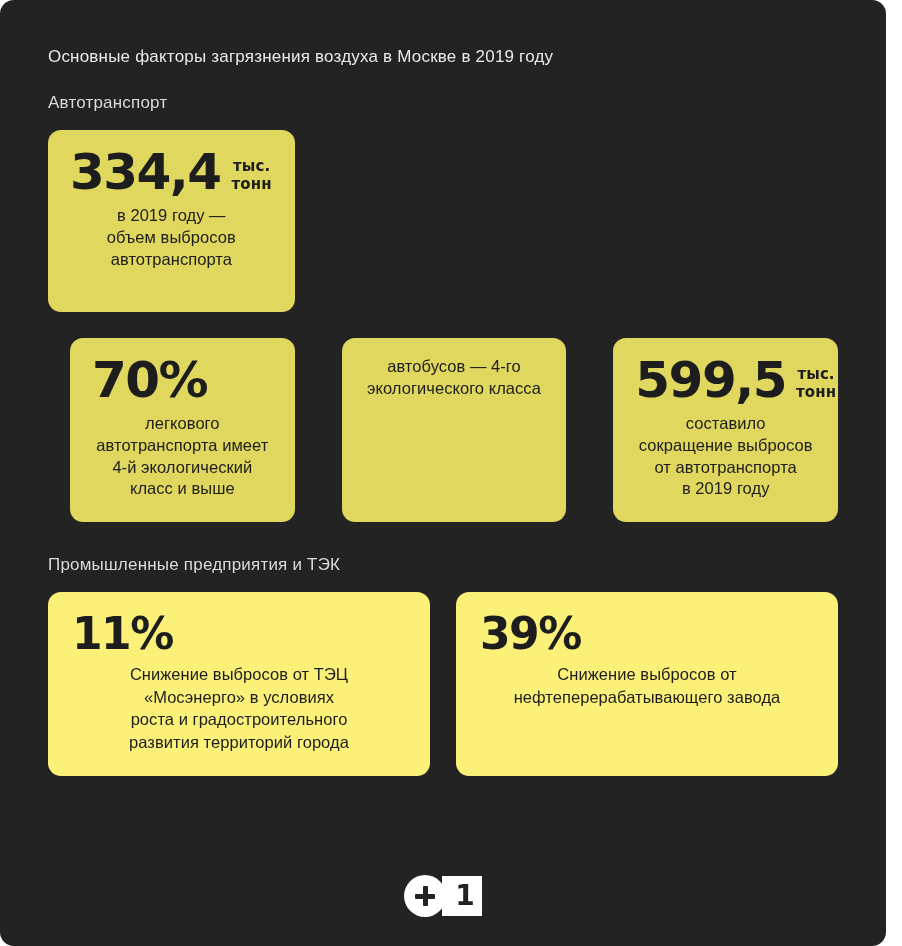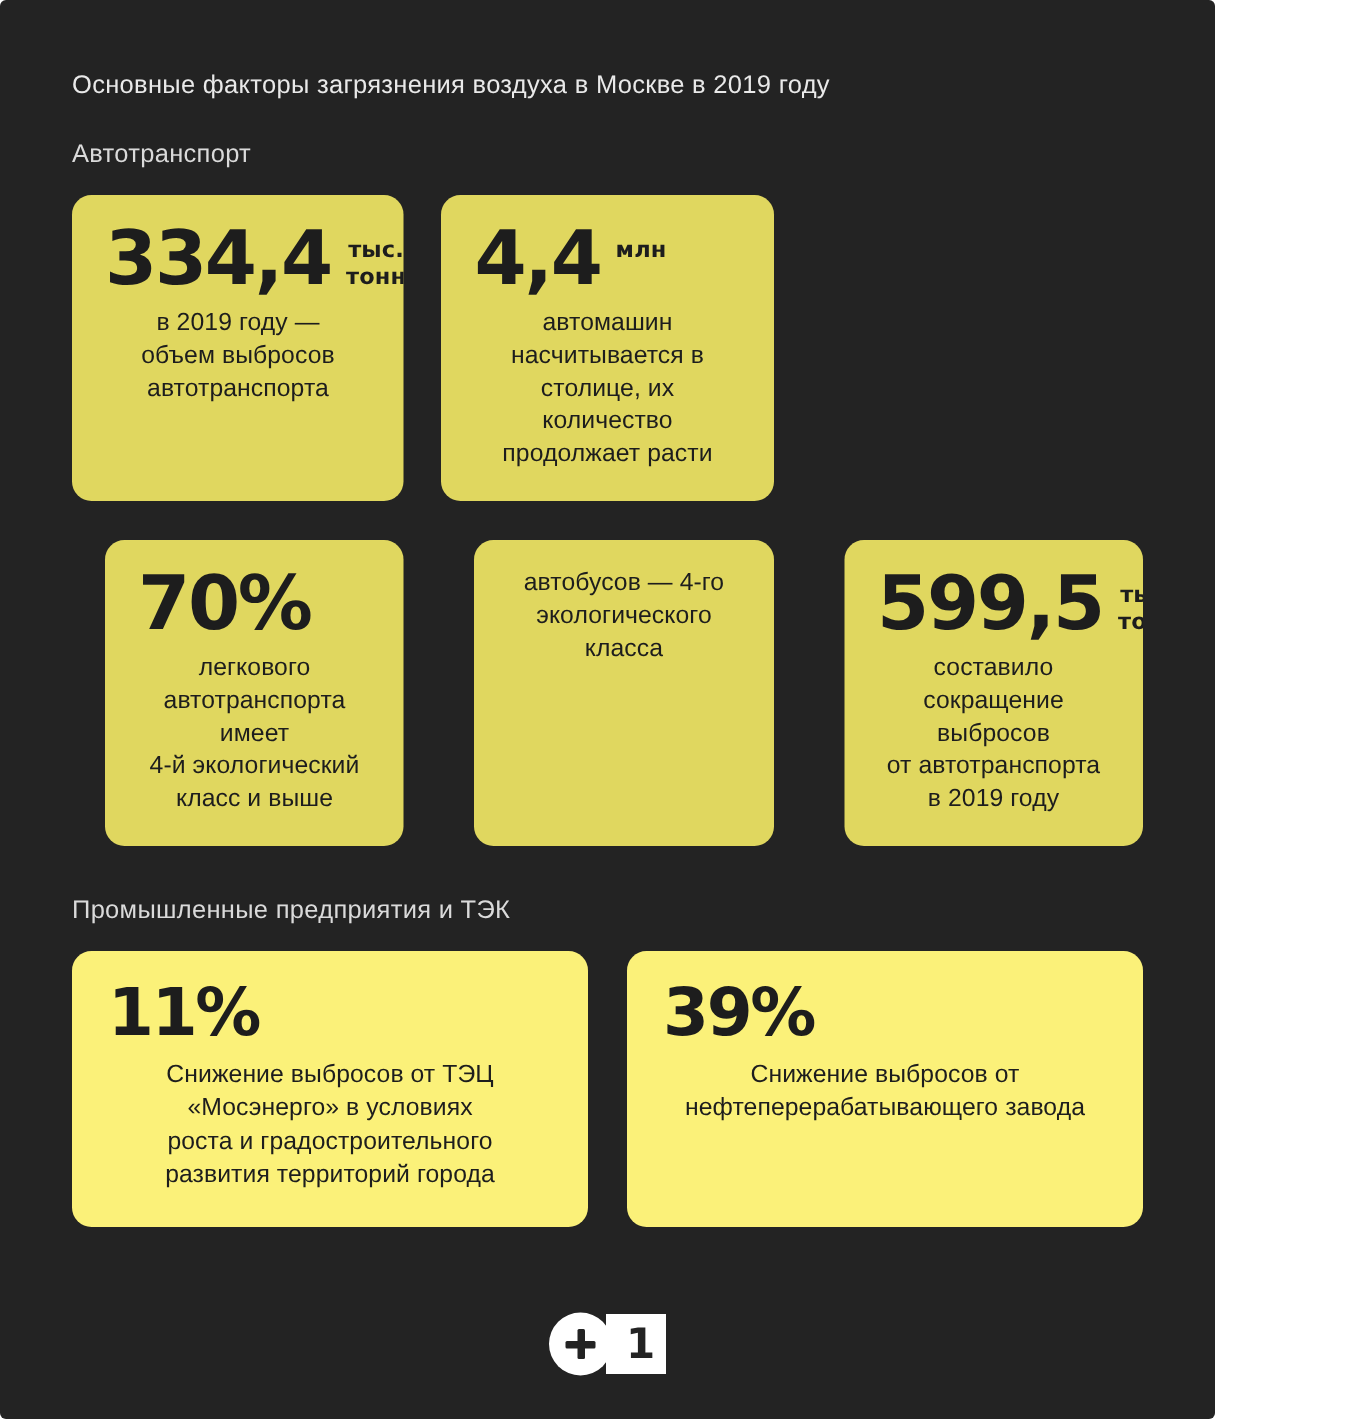--- a/index.html
+++ b/index.html
@@ -13,11 +13,11 @@
   }
   .poster {
     position: relative;
-    width: 810px;
+    width: 886px;
     height: 946px;
     box-sizing: border-box;
     background: #232323;
-    border-radius: 4px;
+    border-radius: 14px;
     overflow: hidden;
     padding: 0 48px;
   }

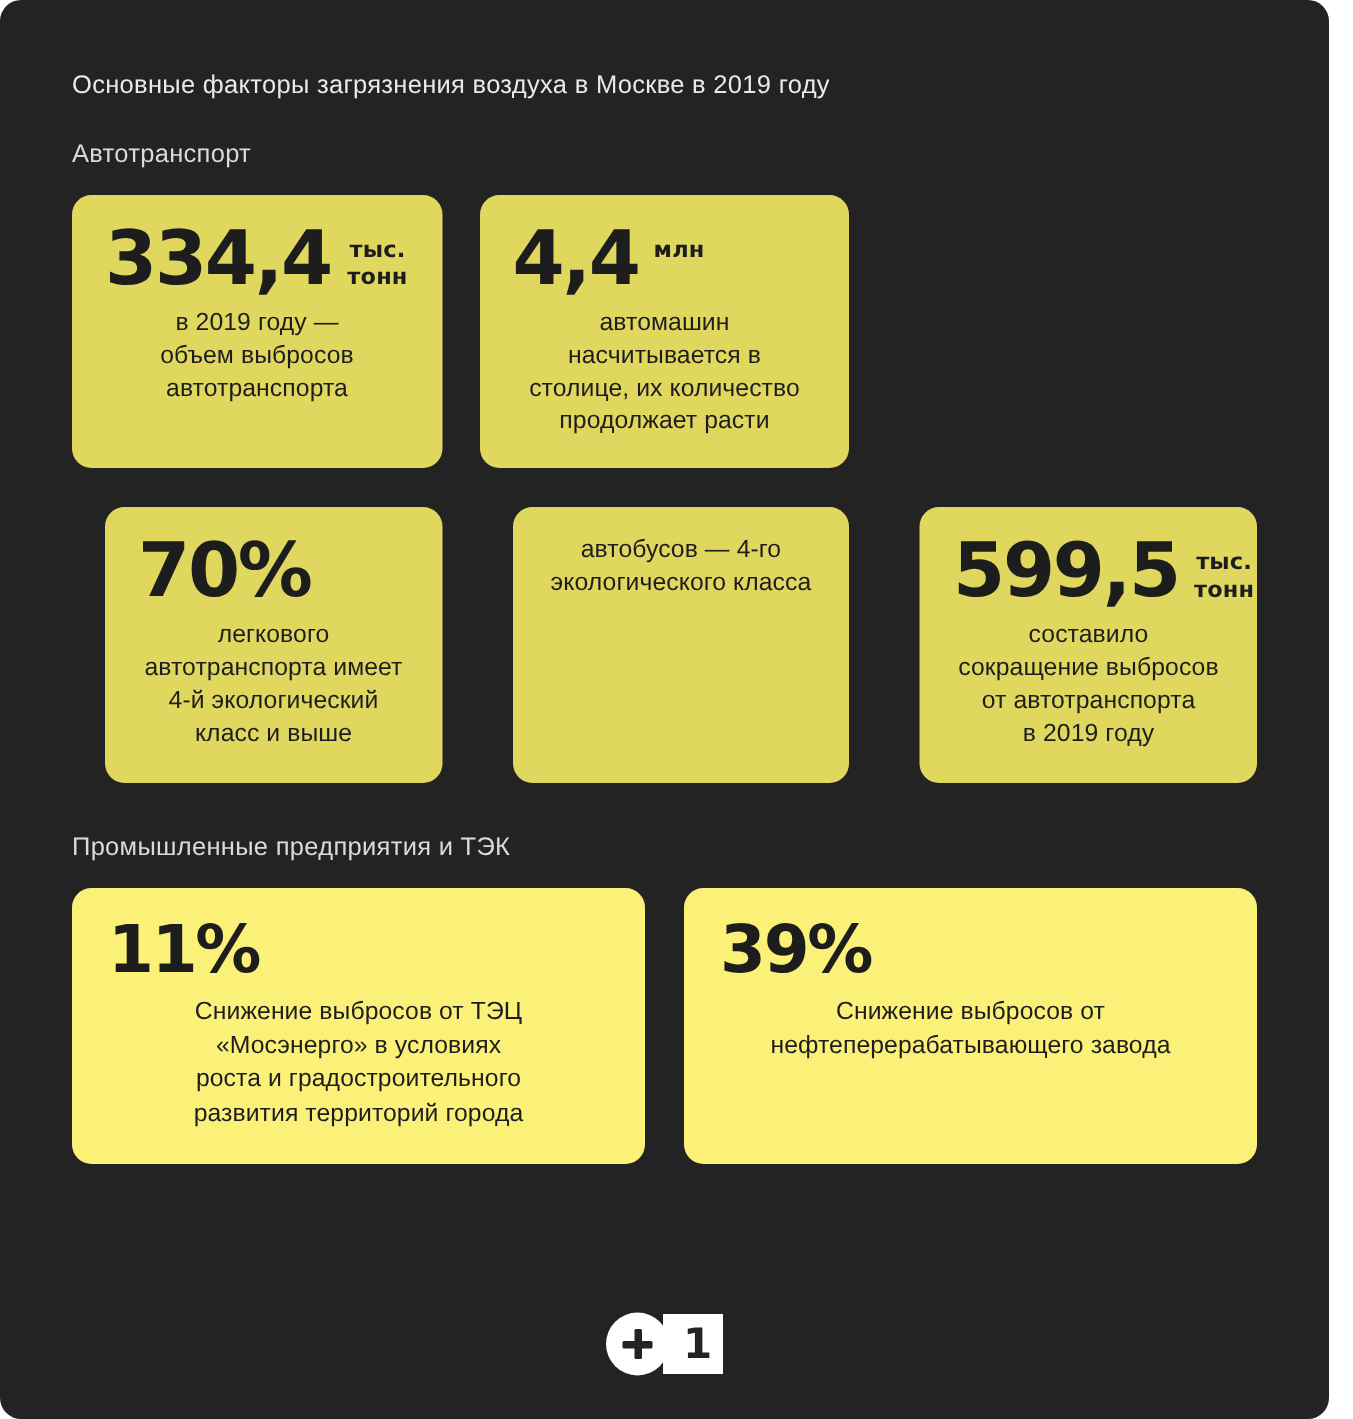--- a/index.html
+++ b/index.html
@@ -193,16 +193,6 @@
     </div>
 
 
-    <div class="card tone-muted">
-      <div class="stat">
-        <div class="stat-value">4,4</div>
-        <div class="stat-unit">млн</div>
-      </div>
-      <div class="card-body">автомашин
-насчитывается в
-столице, их количество
-продолжает расти</div>
-    </div>
 
   </div>
 

